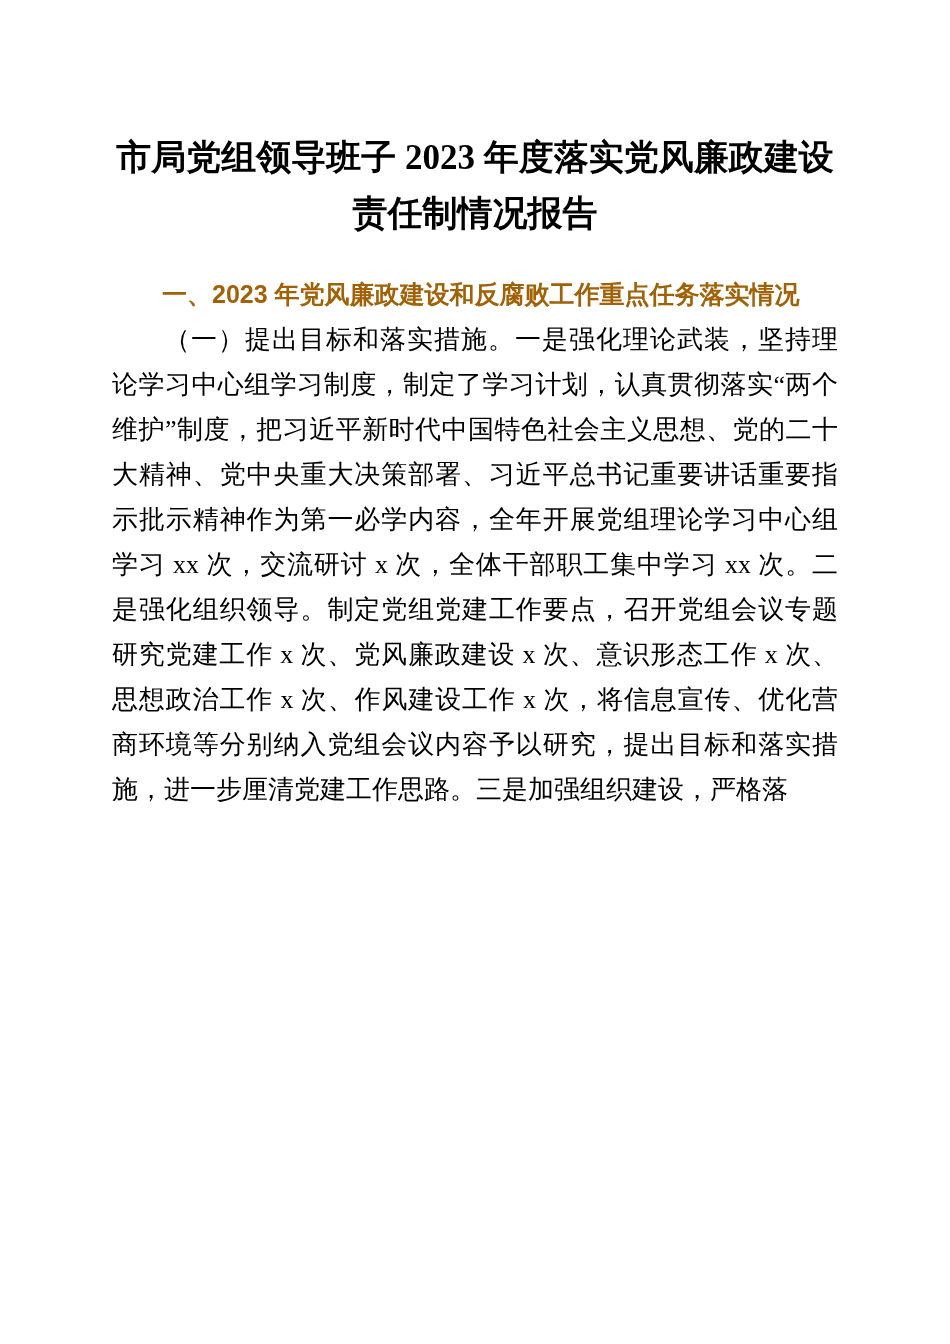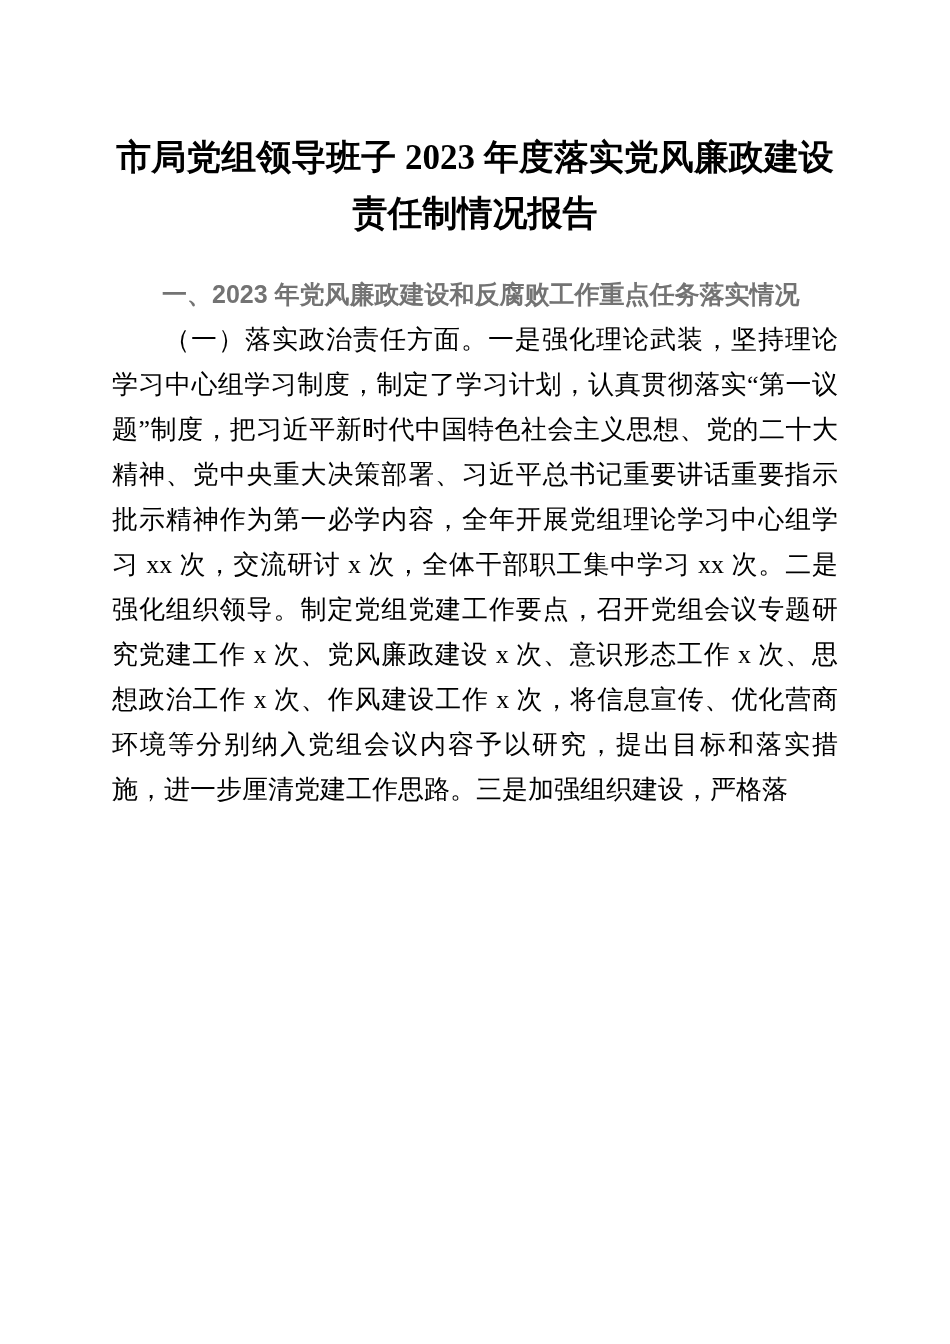--- a/index.html
+++ b/index.html
@@ -51,7 +51,7 @@
     font-size: 25px;
     line-height: 45px;
     white-space: nowrap;
-    color: #737373;
+    color: #a16207;
   }
   .subsection-lead {
     

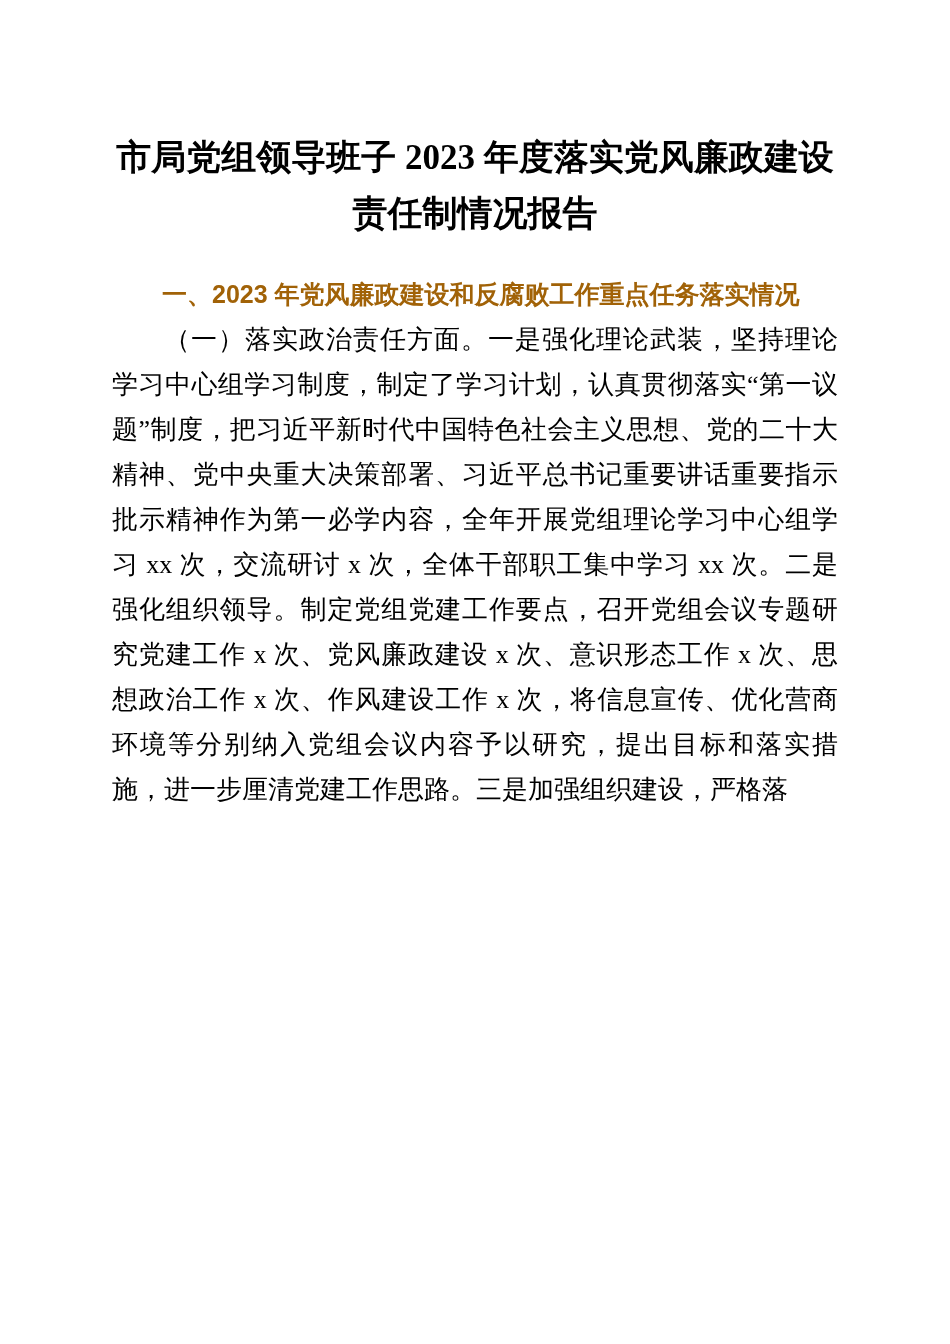--- a/index.html
+++ b/index.html
@@ -70,7 +70,7 @@
 
     <h2 class="section-heading">一、2023 年党风廉政建设和反腐败工作重点任务落实情况</h2>
 
-    <p class="body-para"><span class="subsection-lead">（一）落实政治责任方面。</span><span>一是强化理论武装，坚持理论学习中心组学习制度，制定了学习计划，认真贯彻落实“第一议题”制度，把习近平新时代中国特色社会主义思想、党的二十大精神、党中央重大决策部署、习近平总书记重要讲话重要指示批示精神作为第一必学内容，全年开展党组理论学习中心组学习 xx 次，交流研讨 x 次，全体干部职工集中学习 xx 次。二是强化组织领导。制定党组党建工作要点，召开党组会议专题研究党建工作 x 次、党风廉政建设 x 次、意识形态工作 x 次、思想政治工作 x 次、作风建设工作 x 次，将信息宣传、优化营商环境等分别纳入党组会议内容予以研究，提出目标和落实措施，进一步厘清党建工作思路。三是加强组织建设，严格落</span></p>
+    <p class="body-para"><span class="subsection-lead">（一）提出目标和落实措施。</span><span>一是强化理论武装，坚持理论学习中心组学习制度，制定了学习计划，认真贯彻落实“第一议题”制度，把习近平新时代中国特色社会主义思想、党的二十大精神、党中央重大决策部署、习近平总书记重要讲话重要指示批示精神作为第一必学内容，全年开展党组理论学习中心组学习 xx 次，交流研讨 x 次，全体干部职工集中学习 xx 次。二是强化组织领导。制定党组党建工作要点，召开党组会议专题研究党建工作 x 次、党风廉政建设 x 次、意识形态工作 x 次、思想政治工作 x 次、作风建设工作 x 次，将信息宣传、优化营商环境等分别纳入党组会议内容予以研究，提出目标和落实措施，进一步厘清党建工作思路。三是加强组织建设，严格落</span></p>
 
   </div>
 

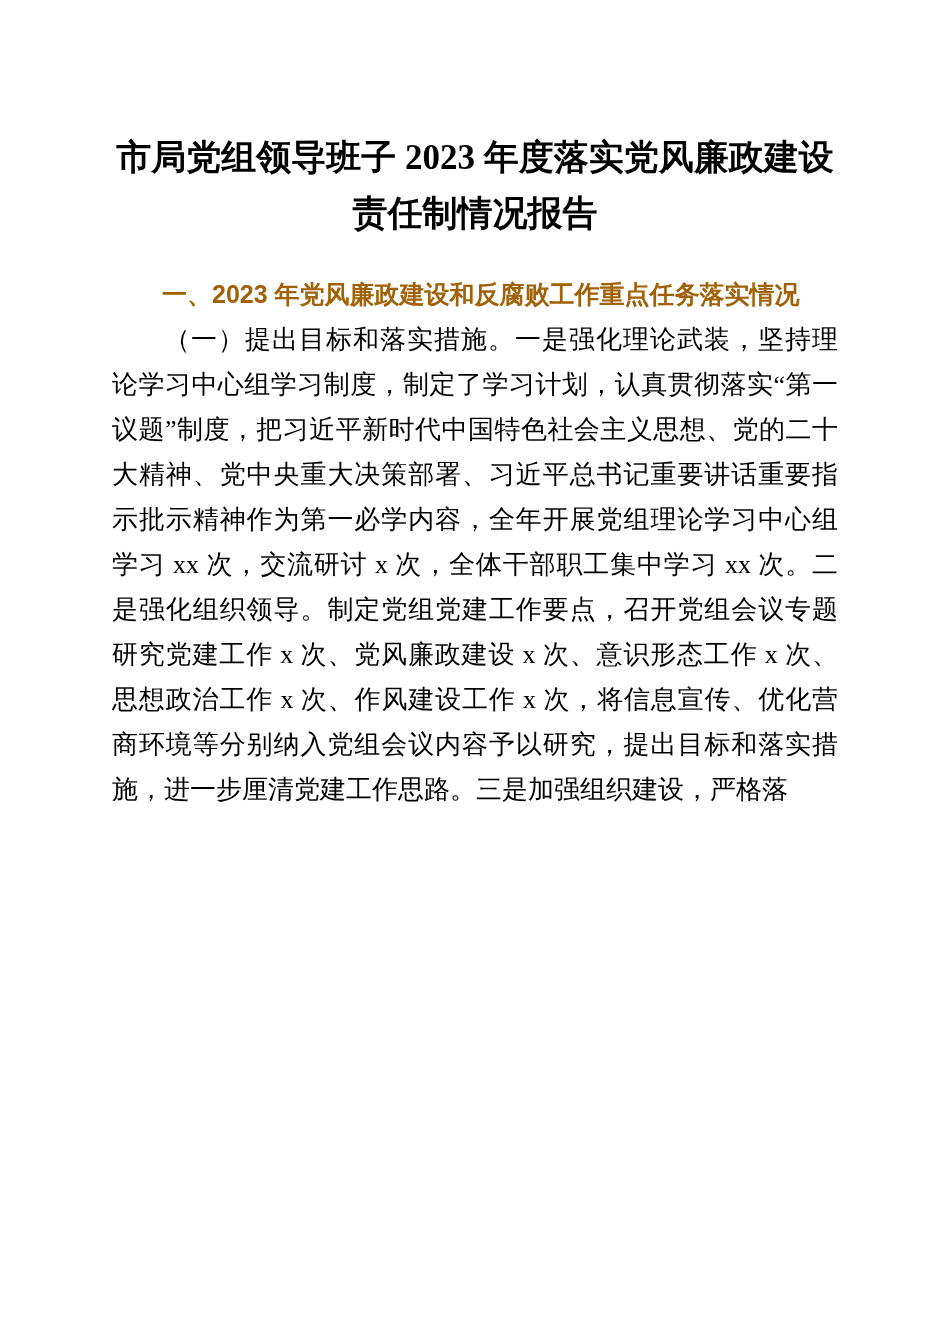--- a/index.html
+++ b/index.html
@@ -70,7 +70,7 @@
 
     <h2 class="section-heading">一、2023 年党风廉政建设和反腐败工作重点任务落实情况</h2>
 
-    <p class="body-para"><span class="subsection-lead">（一）提出目标和落实措施。</span><span>一是强化理论武装，坚持理论学习中心组学习制度，制定了学习计划，认真贯彻落实“第一议题”制度，把习近平新时代中国特色社会主义思想、党的二十大精神、党中央重大决策部署、习近平总书记重要讲话重要指示批示精神作为第一必学内容，全年开展党组理论学习中心组学习 xx 次，交流研讨 x 次，全体干部职工集中学习 xx 次。二是强化组织领导。制定党组党建工作要点，召开党组会议专题研究党建工作 x 次、党风廉政建设 x 次、意识形态工作 x 次、思想政治工作 x 次、作风建设工作 x 次，将信息宣传、优化营商环境等分别纳入党组会议内容予以研究，提出目标和落实措施，进一步厘清党建工作思路。三是加强组织建设，严格落</span></p>
+    <p class="body-para"><span class="subsection-lead">（一）提出目标和落实措施。</span><span>一是强化理论武装，坚持理论学习中心组学习制度，制定了学习计划，认真贯彻落实“两个维护”制度，把习近平新时代中国特色社会主义思想、党的二十大精神、党中央重大决策部署、习近平总书记重要讲话重要指示批示精神作为第一必学内容，全年开展党组理论学习中心组学习 xx 次，交流研讨 x 次，全体干部职工集中学习 xx 次。二是强化组织领导。制定党组党建工作要点，召开党组会议专题研究党建工作 x 次、党风廉政建设 x 次、意识形态工作 x 次、思想政治工作 x 次、作风建设工作 x 次，将信息宣传、优化营商环境等分别纳入党组会议内容予以研究，提出目标和落实措施，进一步厘清党建工作思路。三是加强组织建设，严格落</span></p>
 
   </div>
 

